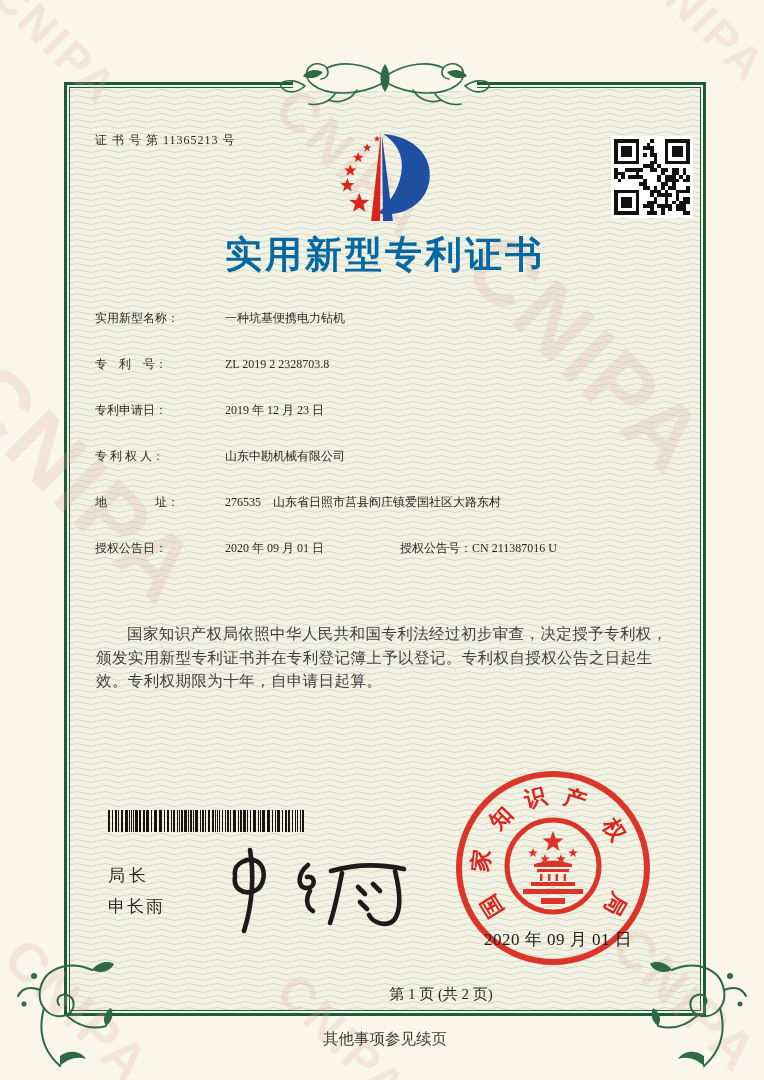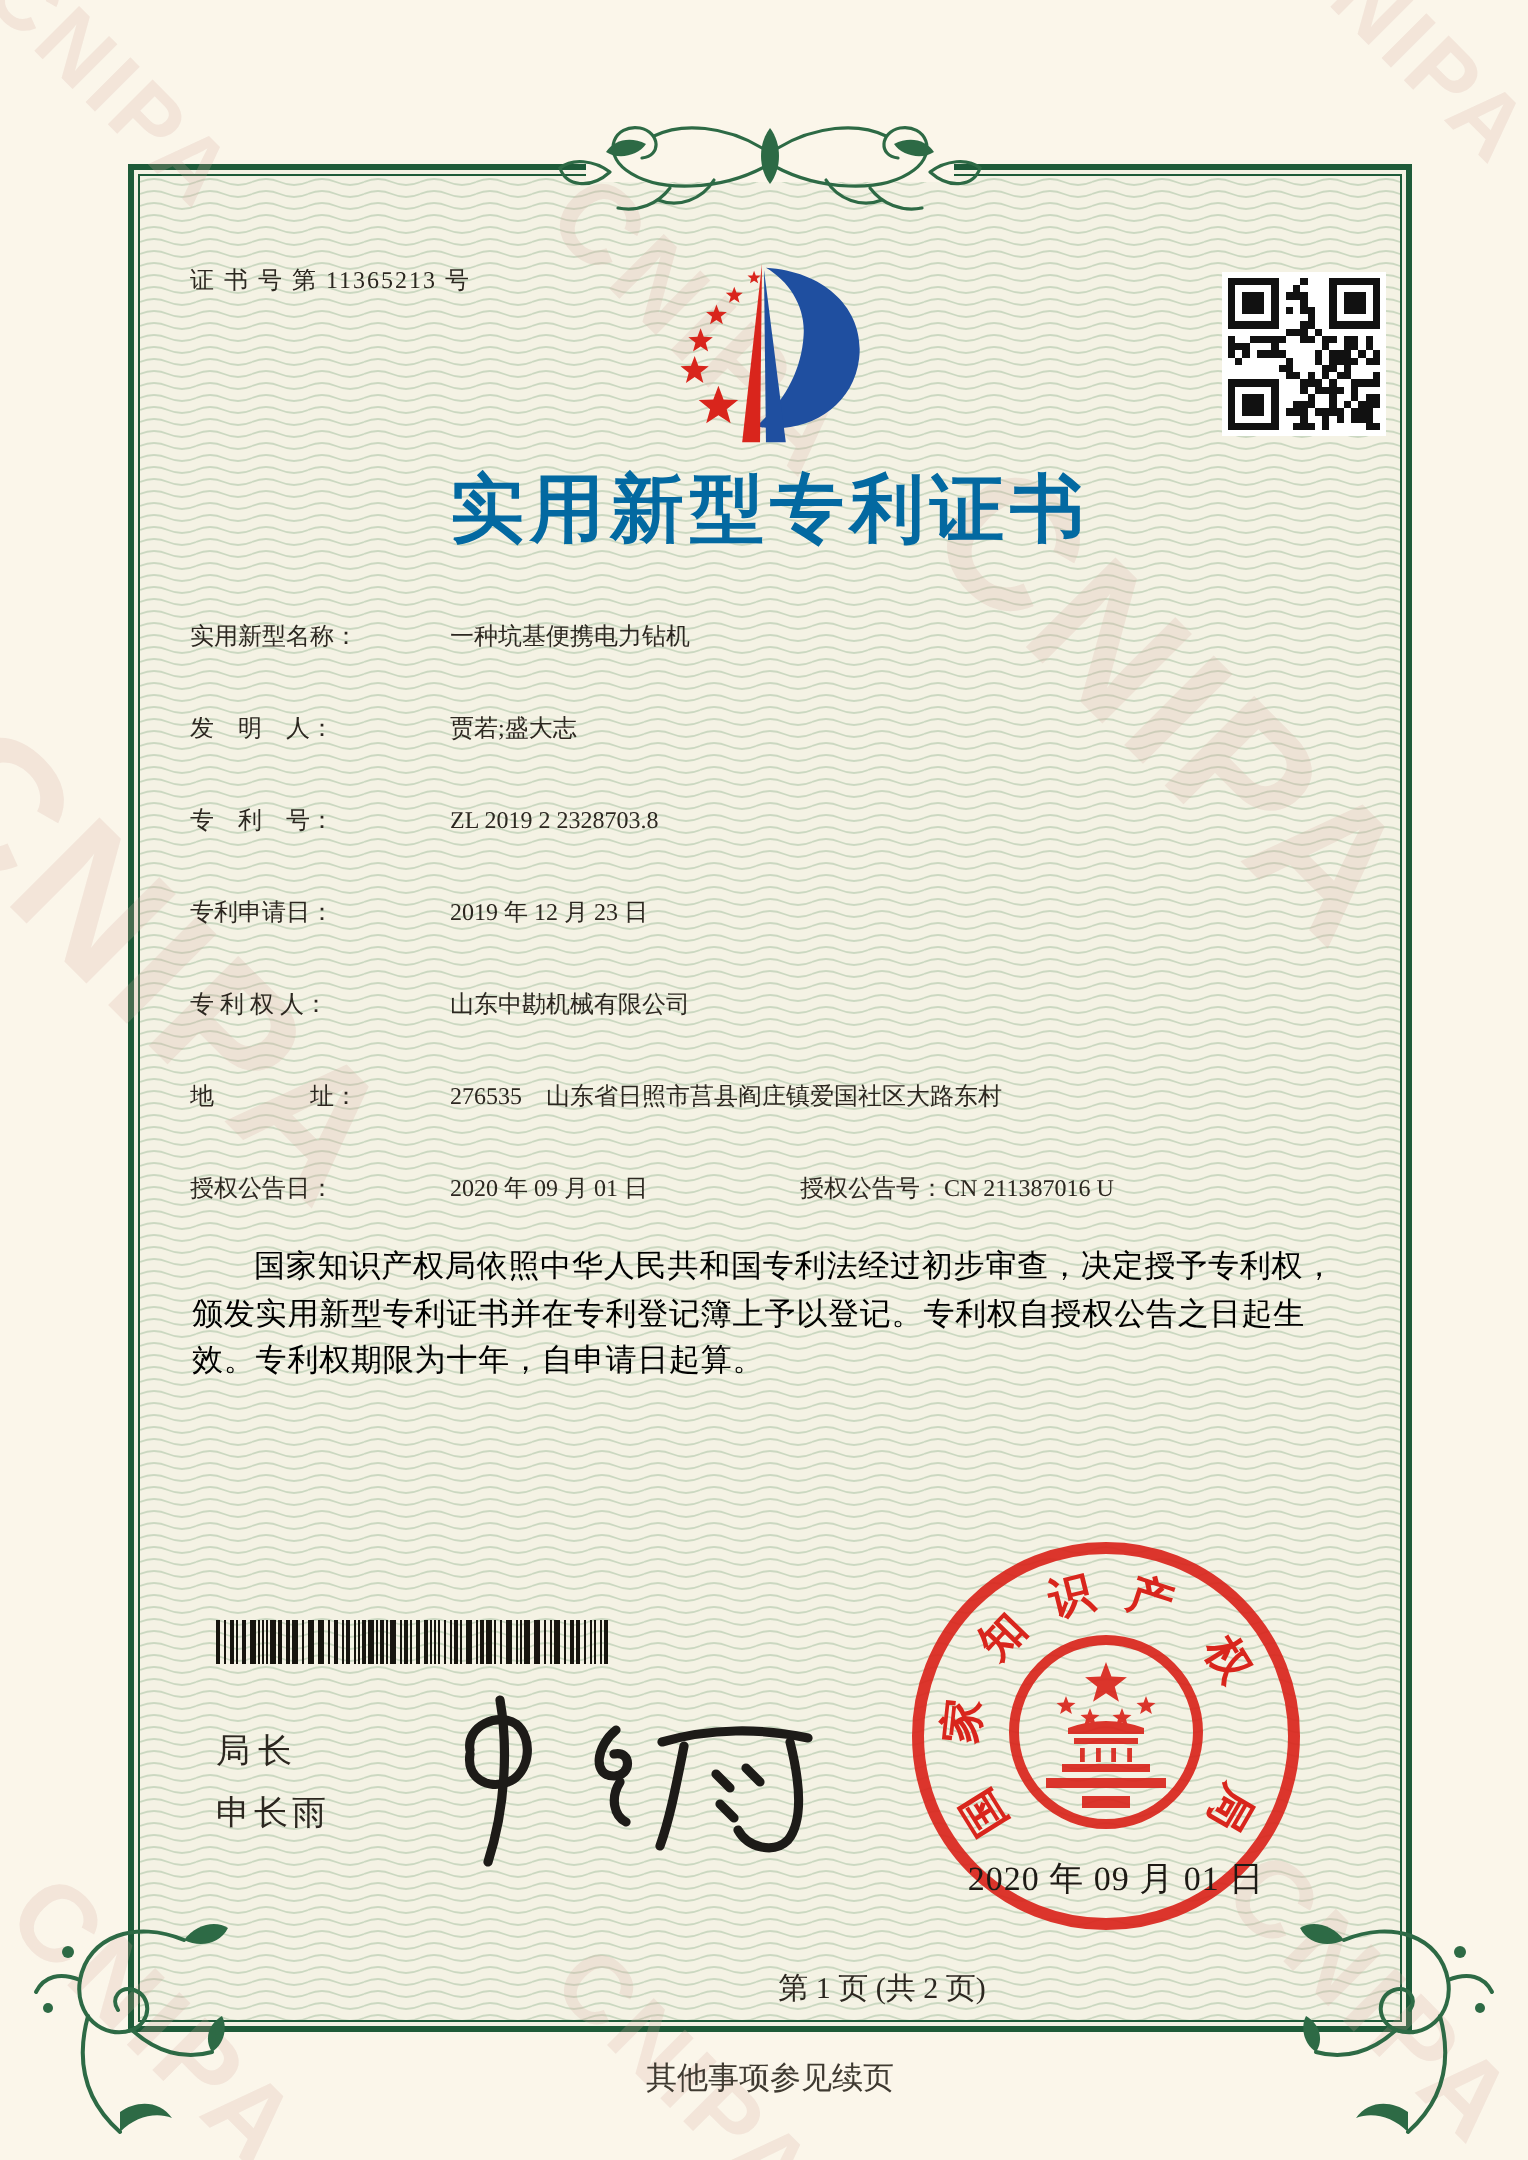--- a/index.html
+++ b/index.html
@@ -302,9 +302,6 @@
     <span class="flabel">实用新型名称：</span><span class="fvalue">一种坑基便携电力钻机</span>
   </div>
   <div class="frow">
-    <span class="flabel">发　明　人：</span><span class="fvalue">贾若;盛大志</span>
-  </div>
-  <div class="frow">
     <span class="flabel">专　利　号：</span><span class="fvalue">ZL 2019 2 2328703.8</span>
   </div>
   <div class="frow">

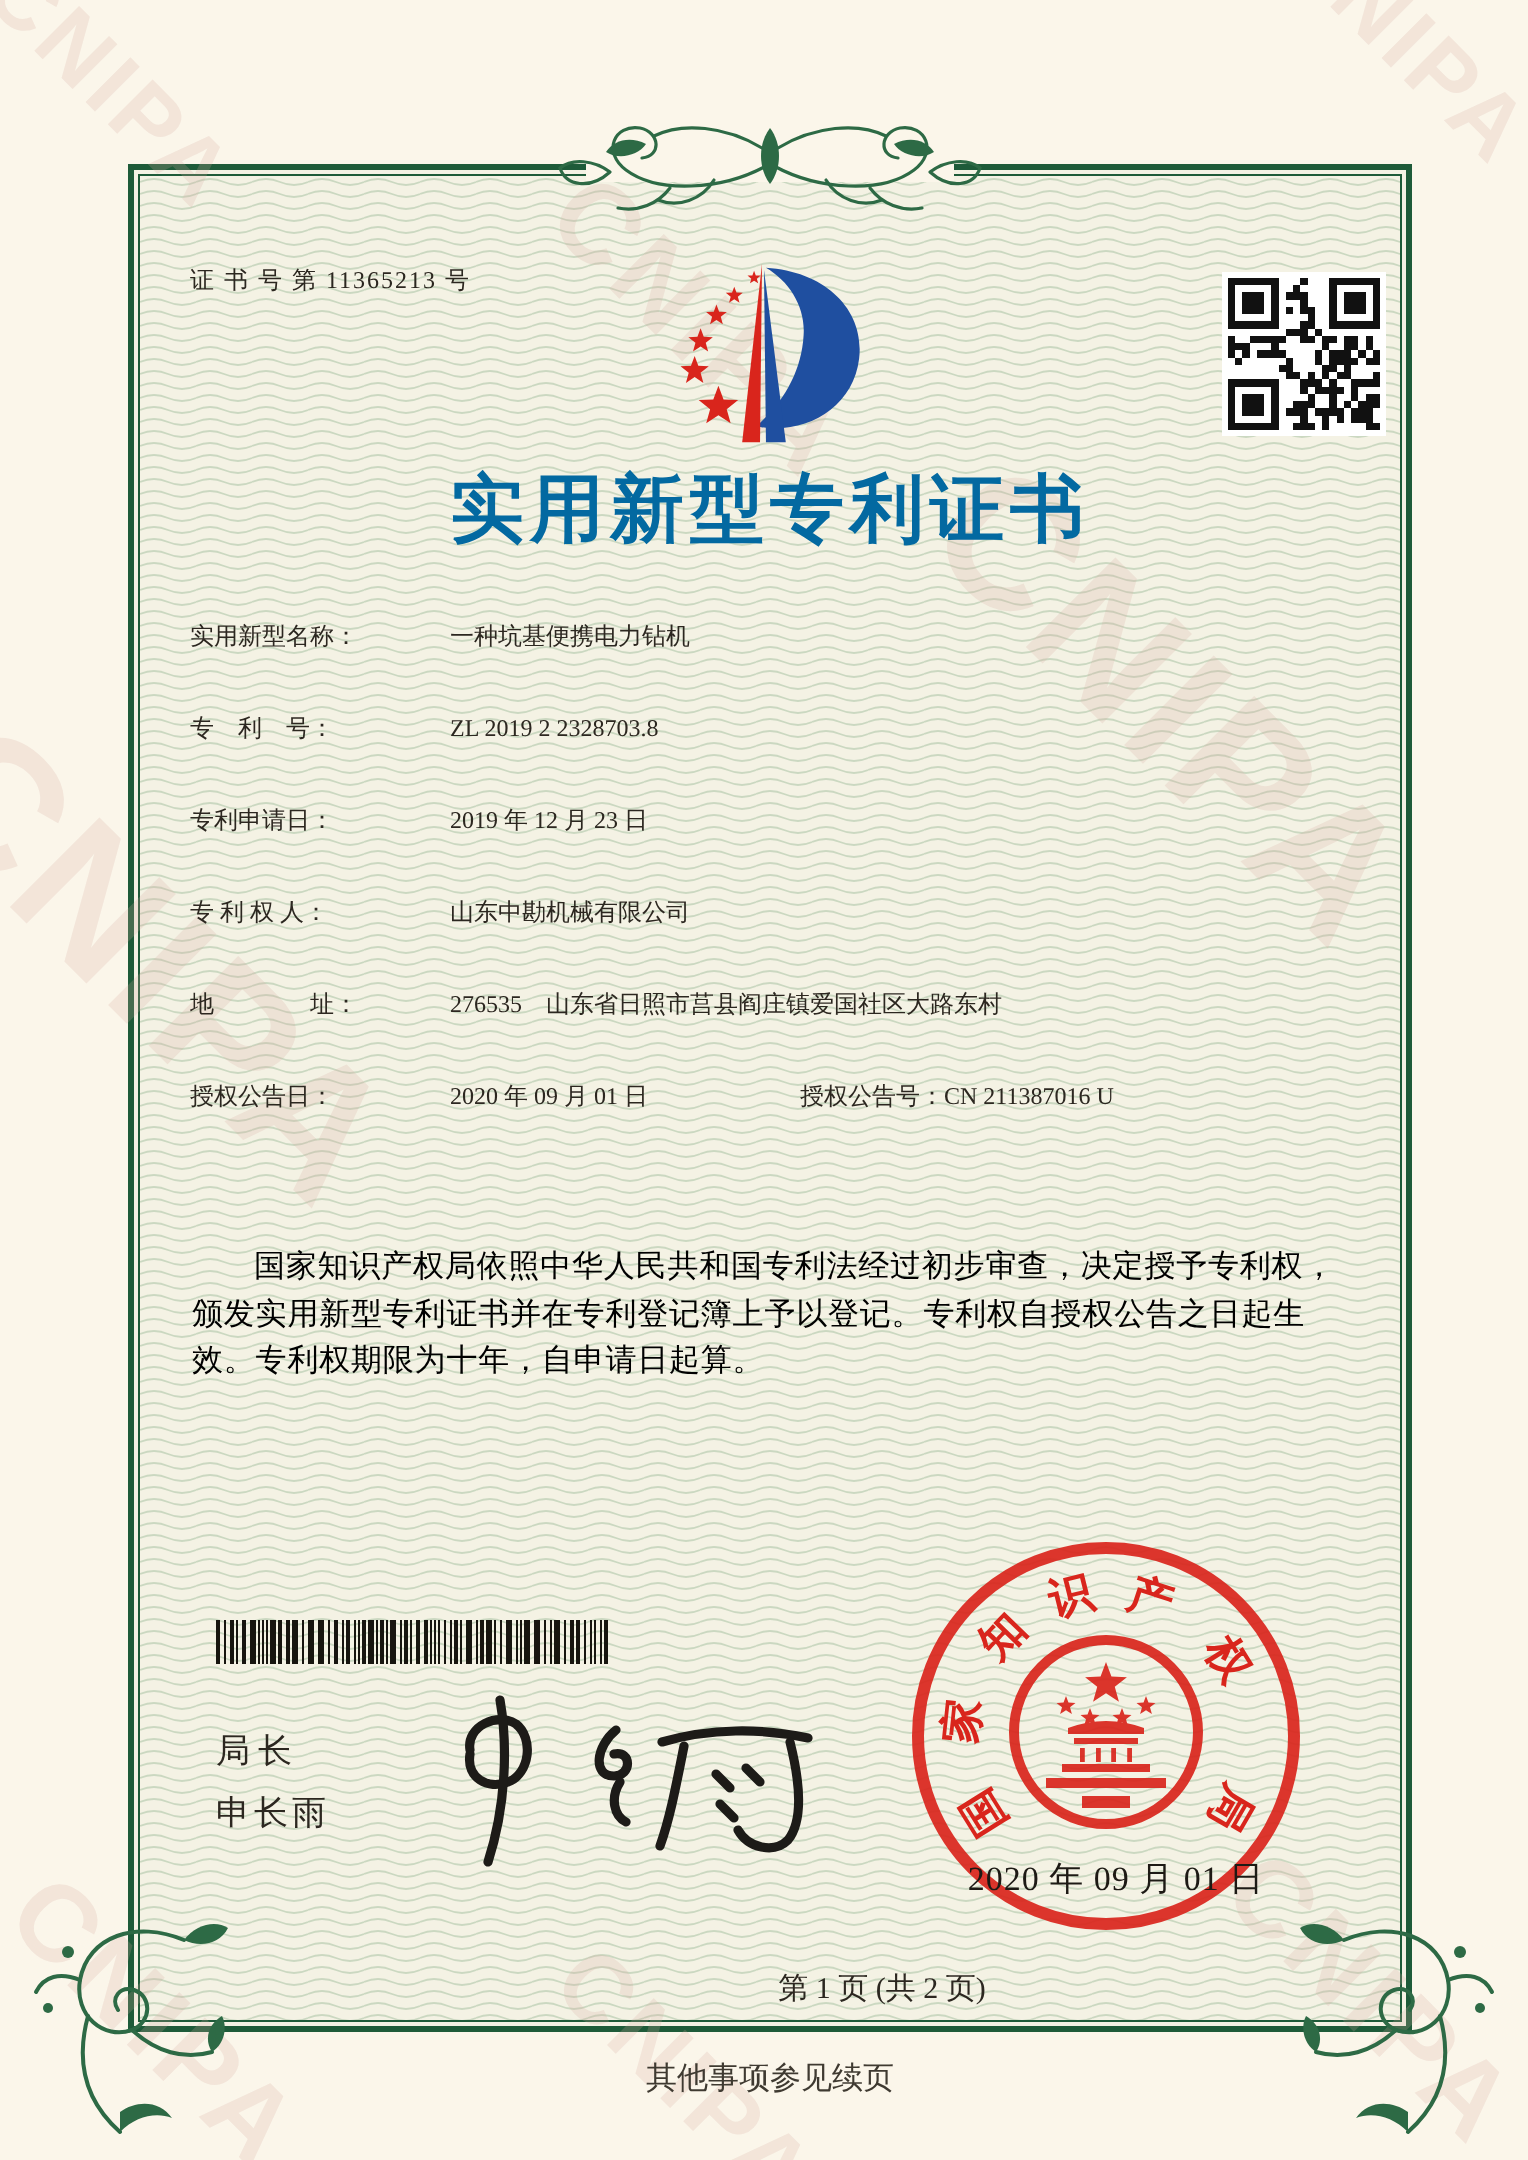--- a/index.html
+++ b/index.html
@@ -47,7 +47,7 @@
   .fvalue{white-space:pre;}
   .fpair2{position:absolute;left:305px;top:0;}
   #paragraphs{left:96px;top:622px;width:578px;font-size:15.5px;line-height:23.5px;
-              color:#000000;z-index:2;letter-spacing:0.4px;}
+              color:#404040;z-index:2;letter-spacing:0.4px;}
   #paragraphs p{margin:0;text-indent:2em;}
   #barcode{left:108px;top:810px;width:200px;height:22px;z-index:2;}
   #director-label{left:108px;top:864px;font-size:17px;letter-spacing:4px;z-index:2;text-align:right;}

